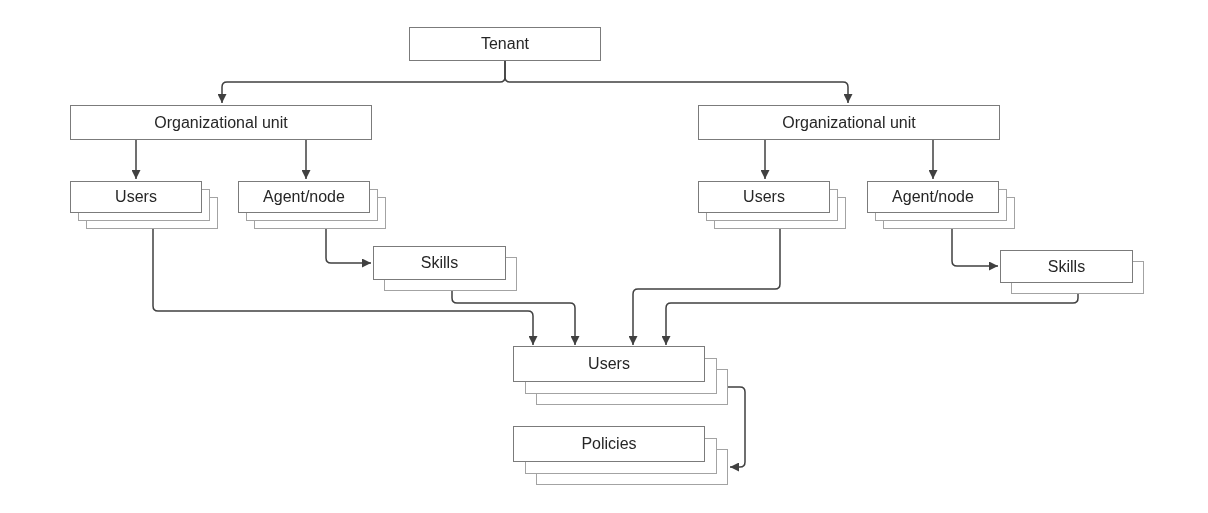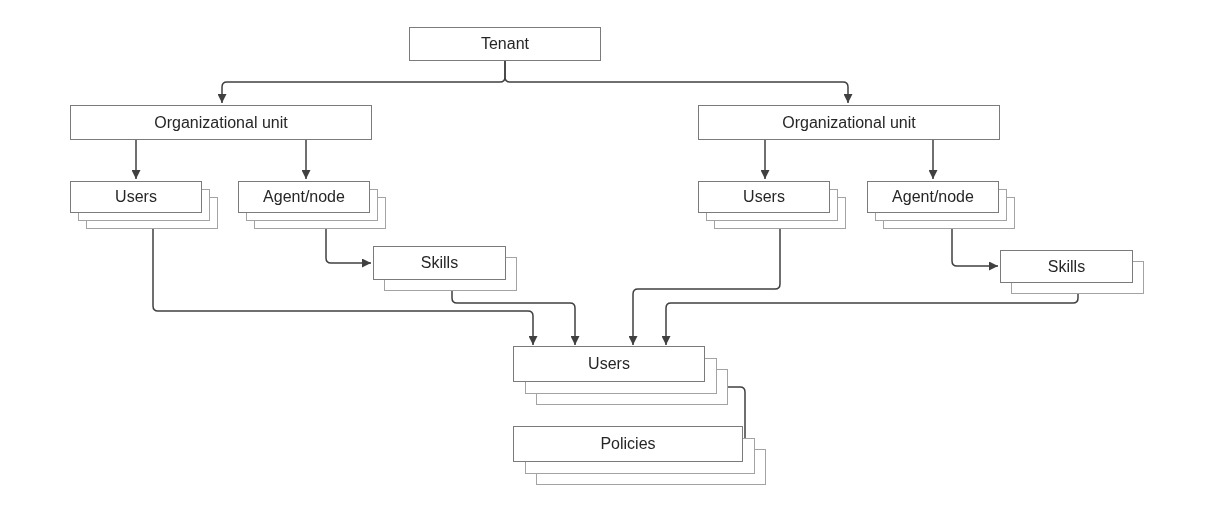--- a/index.html
+++ b/index.html
@@ -45,7 +45,7 @@
   .n-agent-right {left:867px;top:181px;width:132px;height:32px;}
   .n-skills-right{left:1000px;top:250px;width:133px;height:33px;}
   .n-roles       {left:513px;top:346px;width:192px;height:36px;}
-  .n-policies    {left:513px;top:426px;width:192px;height:36px;padding-left:38px;}
+  .n-policies    {left:513px;top:426px;width:192px;height:36px;}
 </style>
 </head>
 <body>

